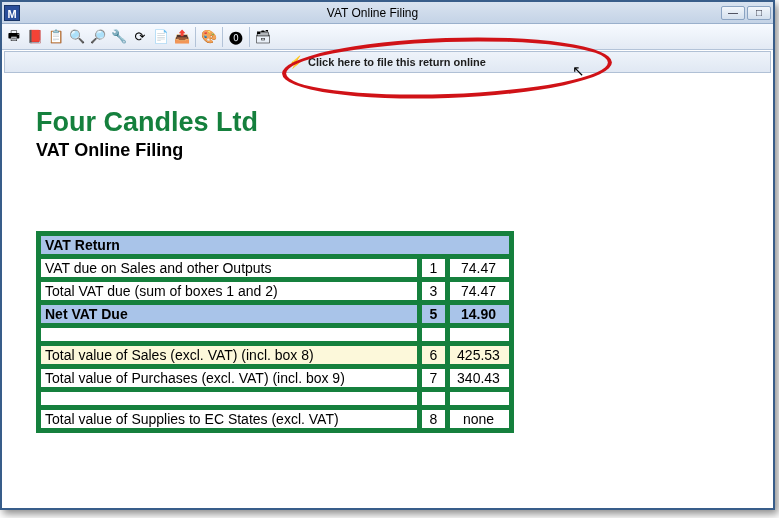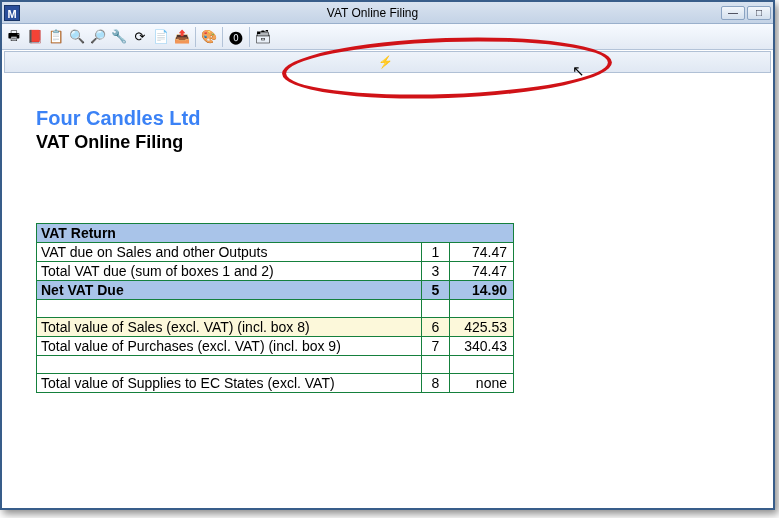--- a/index.html
+++ b/index.html
@@ -177,6 +177,7 @@
 
   <div class="linkbar">
     <span class="bolt">⚡</span>
+    <span>Click here to file this return online</span>
   </div>
 
   <div class="callout"></div>

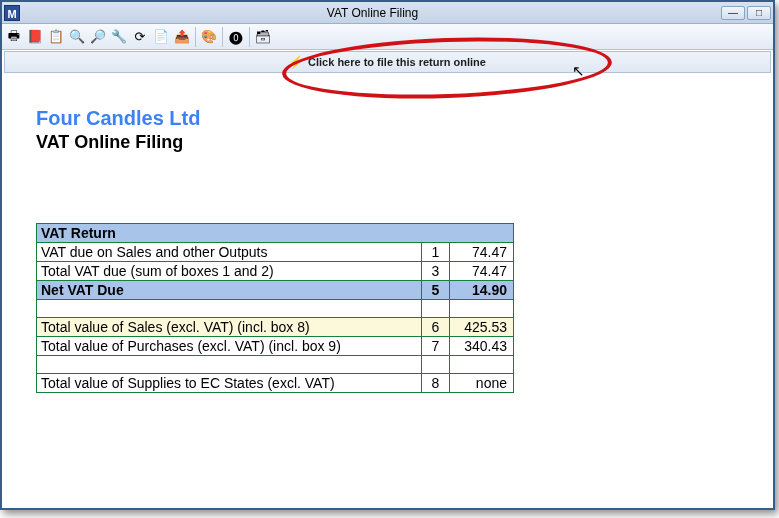--- a/index.html
+++ b/index.html
@@ -111,9 +111,9 @@
     padding:34px 34px 0 34px;
   }
   .co-name {
-    font-size:20px;
-    font-weight:bold;
-    color:#3b82f6;
+    font-size:27px;
+    font-weight:bold;
+    color:#15803d;
   }
   .subtitle {
     font-size:18px;

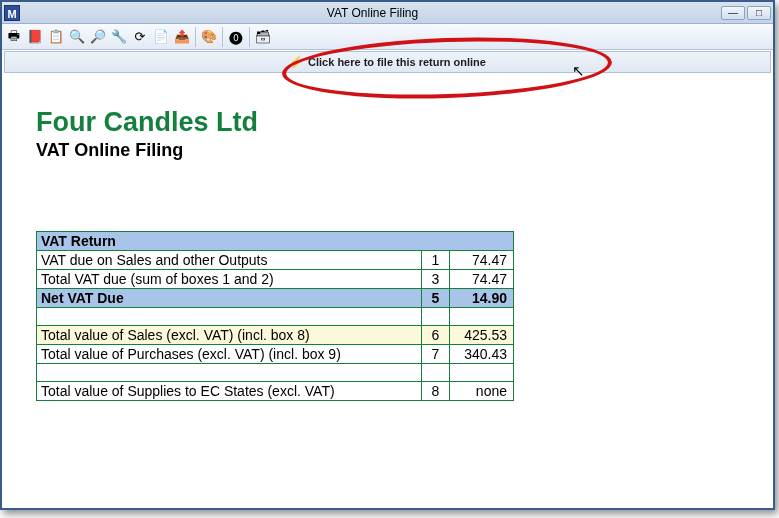--- a/index.html
+++ b/index.html
@@ -128,7 +128,7 @@
     font-size:14px;
   }
   table.vat td {
-    border:1px solid #15803d;
+    border:5px solid #15803d;
     padding:1px 4px;
     height:18px;
     vertical-align:middle;

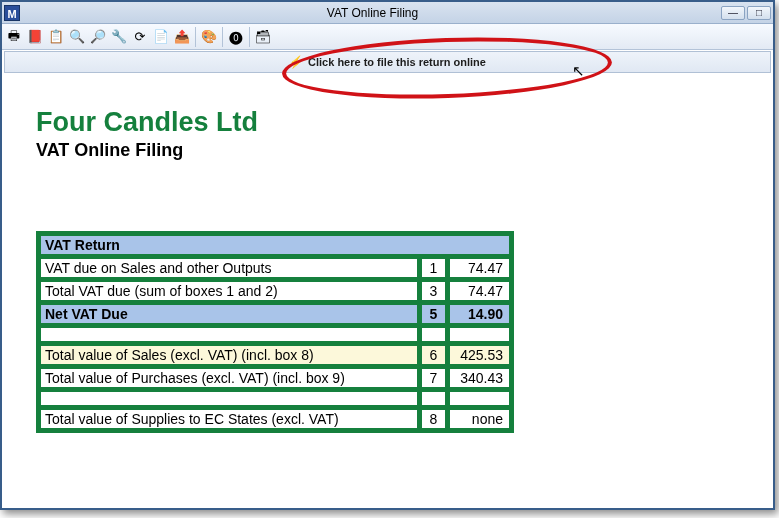--- a/index.html
+++ b/index.html
@@ -139,7 +139,7 @@
   }
   .alt { background:#fcf8da; }
   .boxcol { width:28px; text-align:center; }
-  .valcol { width:64px; text-align:right; padding-right:6px !important; }
+  .valcol { width:64px; text-align:center; padding-right:6px !important; }
   .bold td { font-weight:bold; }
   .blank td { border-left:1px solid #7a8aa5; border-right:1px solid #7a8aa5; border-top:none; border-bottom:none; height:16px; }
 </style>

